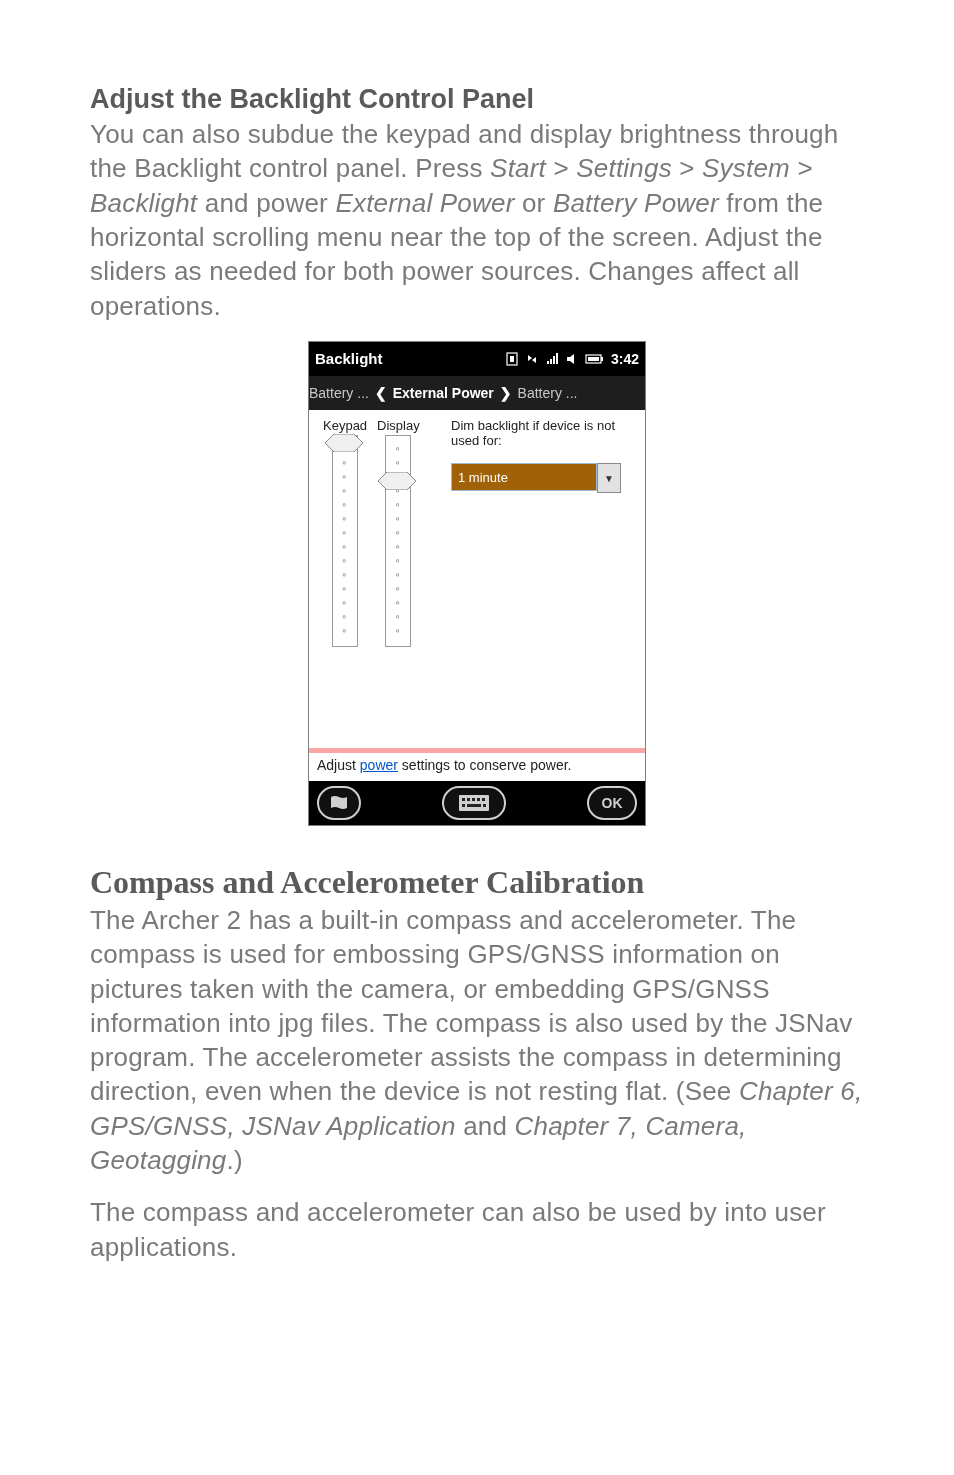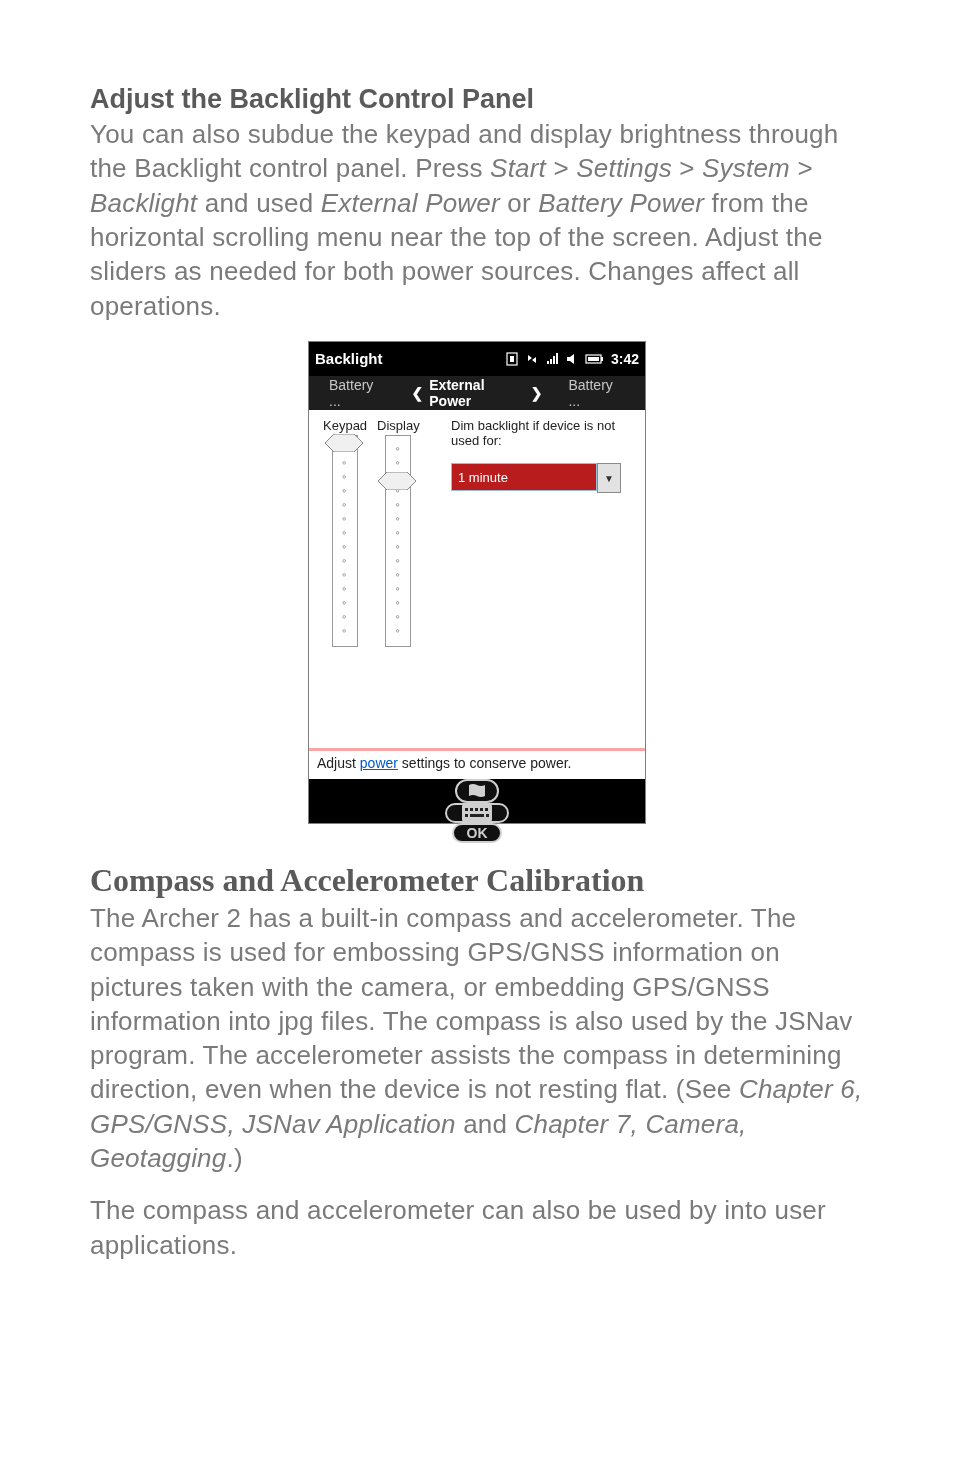--- a/index.html
+++ b/index.html
@@ -55,7 +55,7 @@
 <span class="em">System</span>
 <span> &gt; </span>
 <span class="em">Backlight</span>
-<span> and used </span>
+<span> and power </span>
 <span class="em">External Power</span>
 <span> or </span>
 <span class="em">Battery Power</span>

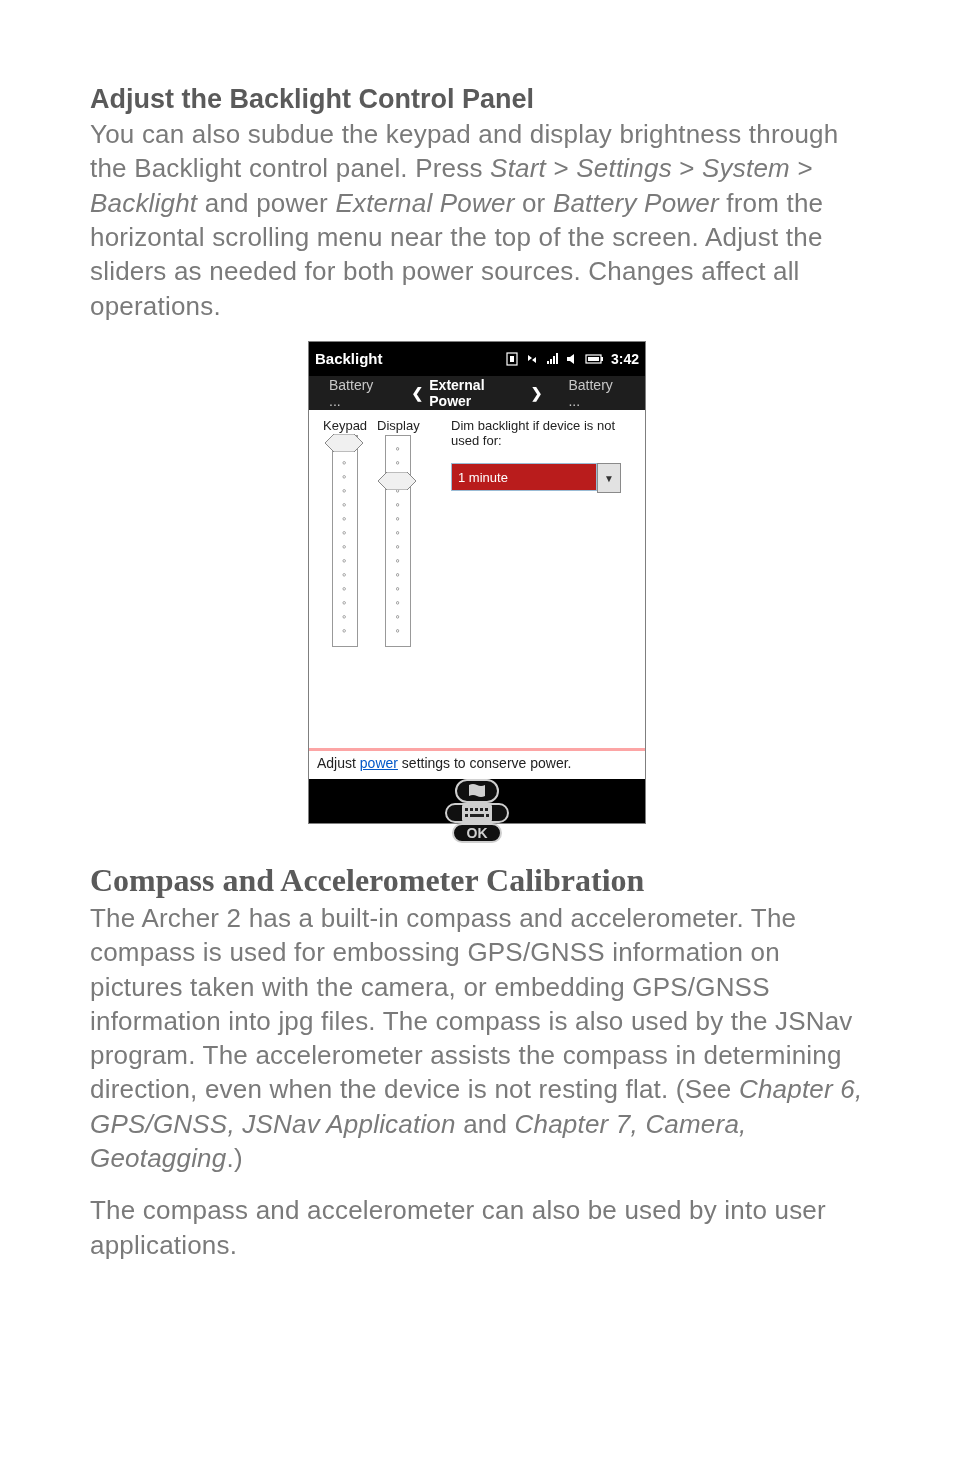--- a/index.html
+++ b/index.html
@@ -14,7 +14,7 @@
 .ss-icons{display:flex;gap:6px;align-items:center;}
 .ss-icons svg{display:block;}
 .ss-tabs{background:#1e1e1e;color:#fff;height:34px;display:flex;align-items:center;font-size:14px;}
-.ss-tab-side{color:#c8c8c8;padding:0 20px;}
+.ss-tab-side{color:#c8c8c8;padding:0 0;}
 .chev{color:#fff;font-weight:bold;padding:0 6px;}
 .ss-tab-mid{font-weight:bold;}
 .ss-body{background:#fff;padding:24px 10px;height:338px;box-sizing:border-box;position:relative;}

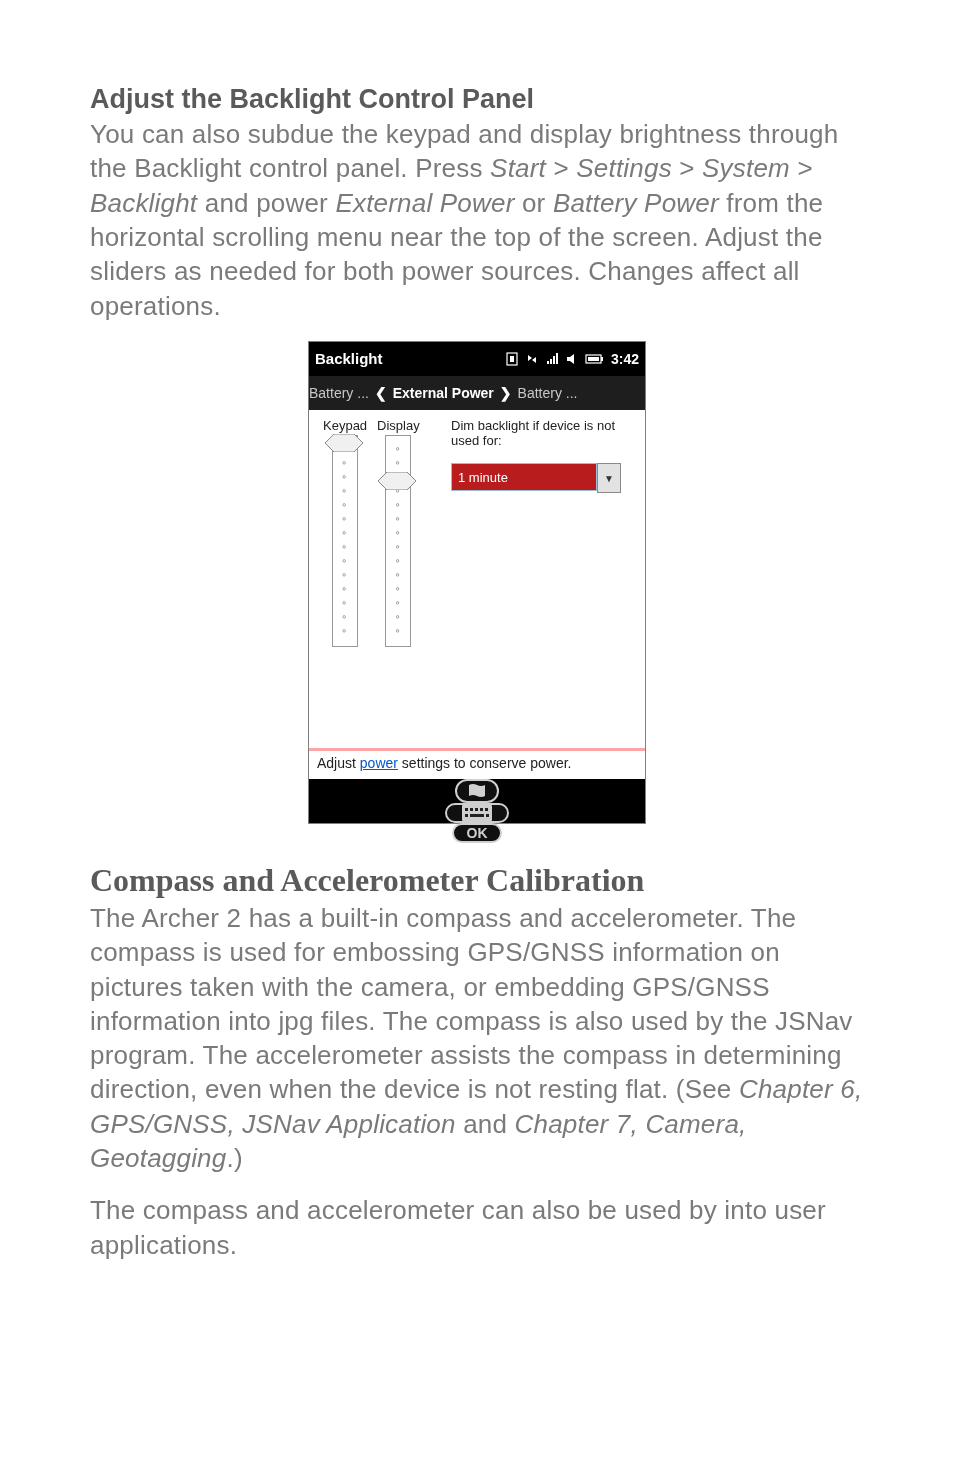--- a/index.html
+++ b/index.html
@@ -28,7 +28,7 @@
 .right-side{position:absolute;right:24px;top:8px;width:170px;}
 .dim-txt{font-size:13px;color:#222;line-height:1.2;}
 .dropdown{margin-top:14px;display:flex;}
-.dropdown-in{flex:1;height:26px;background:#b91c1c;color:#fff;border:1px solid #9bbcd5;font-size:13px;display:flex;align-items:center;padding:0 6px;}
+.dropdown-in{flex:1;height:26px;background:#a16207;color:#fff;border:1px solid #9bbcd5;font-size:13px;display:flex;align-items:center;padding:0 6px;}
 .dropdown-btn{width:22px;height:28px;background:#e2e2e2;border:1px solid #8a8a8a;display:flex;align-items:center;justify-content:center;font-size:10px;color:#333;}
 .ss-hint{border-top:3px solid #fca5a5;font-size:14px;color:#222;padding:4px 8px 8px 8px;}
 .ss-hint a{color:#0057c8;text-decoration:underline;}

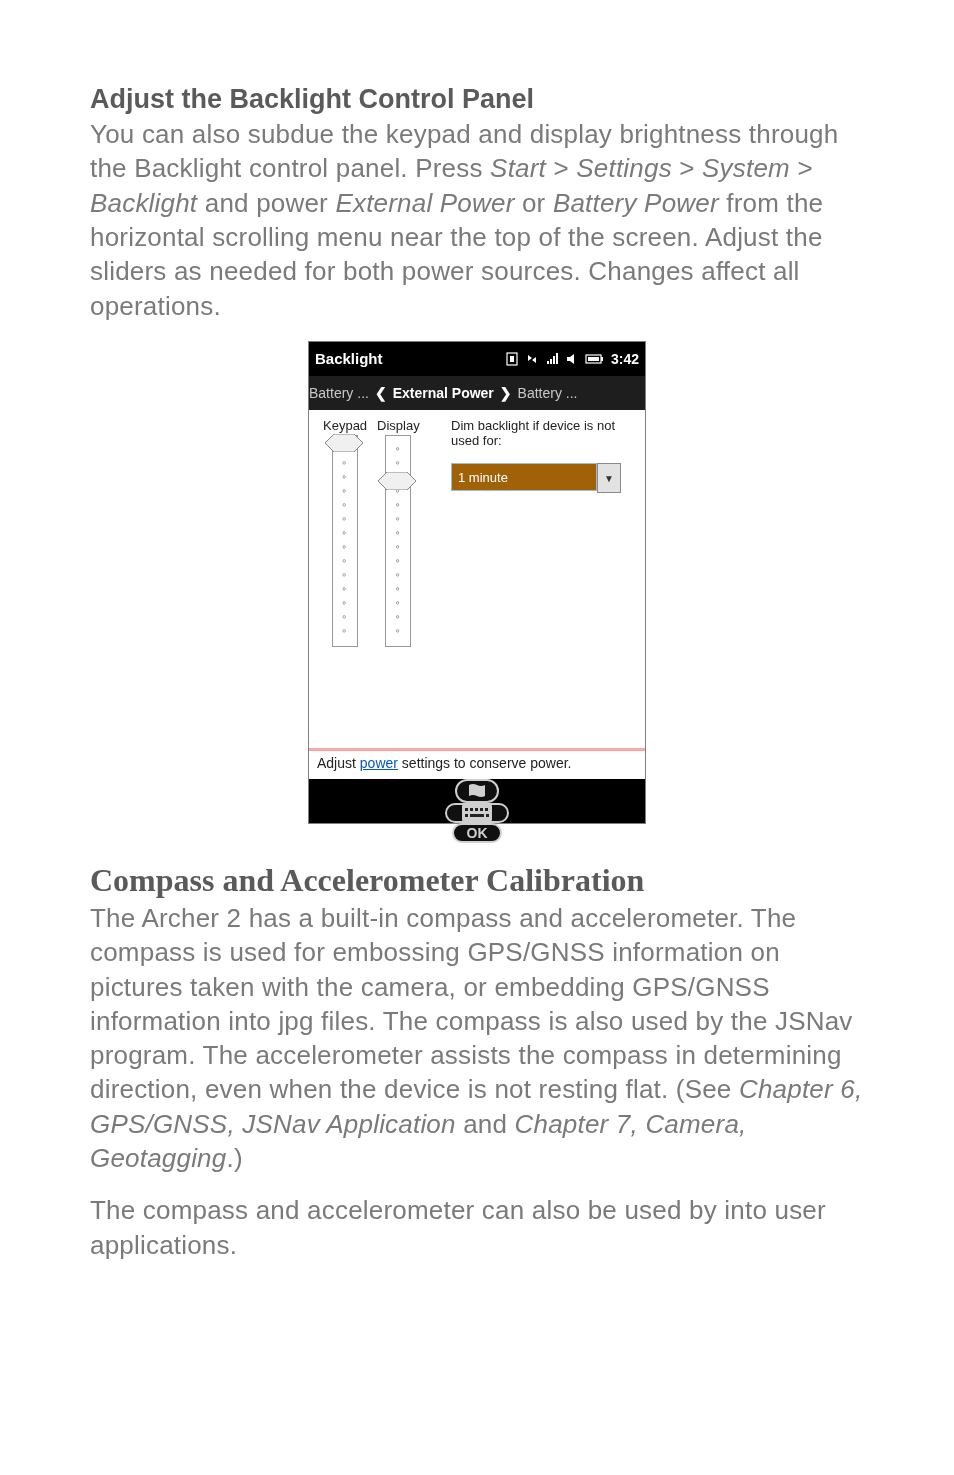--- a/index.html
+++ b/index.html
@@ -30,7 +30,7 @@
 .dropdown{margin-top:14px;display:flex;}
 .dropdown-in{flex:1;height:26px;background:#a16207;color:#fff;border:1px solid #9bbcd5;font-size:13px;display:flex;align-items:center;padding:0 6px;}
 .dropdown-btn{width:22px;height:28px;background:#e2e2e2;border:1px solid #8a8a8a;display:flex;align-items:center;justify-content:center;font-size:10px;color:#333;}
-.ss-hint{border-top:3px solid #fca5a5;font-size:14px;color:#222;padding:4px 8px 8px 8px;}
+.ss-hint{border-top:5px solid #fca5a5;font-size:14px;color:#222;padding:4px 8px 8px 8px;}
 .ss-hint a{color:#0057c8;text-decoration:underline;}
 .ss-bottombar{background:#000;height:44px;display:flex;align-items:center;justify-content:space-between;padding:0 8px;flex-direction:column;}
 .pill{border:2px solid #cfcfcf;border-radius:18px;height:30px;display:flex;align-items:center;justify-content:center;background:#101010;}

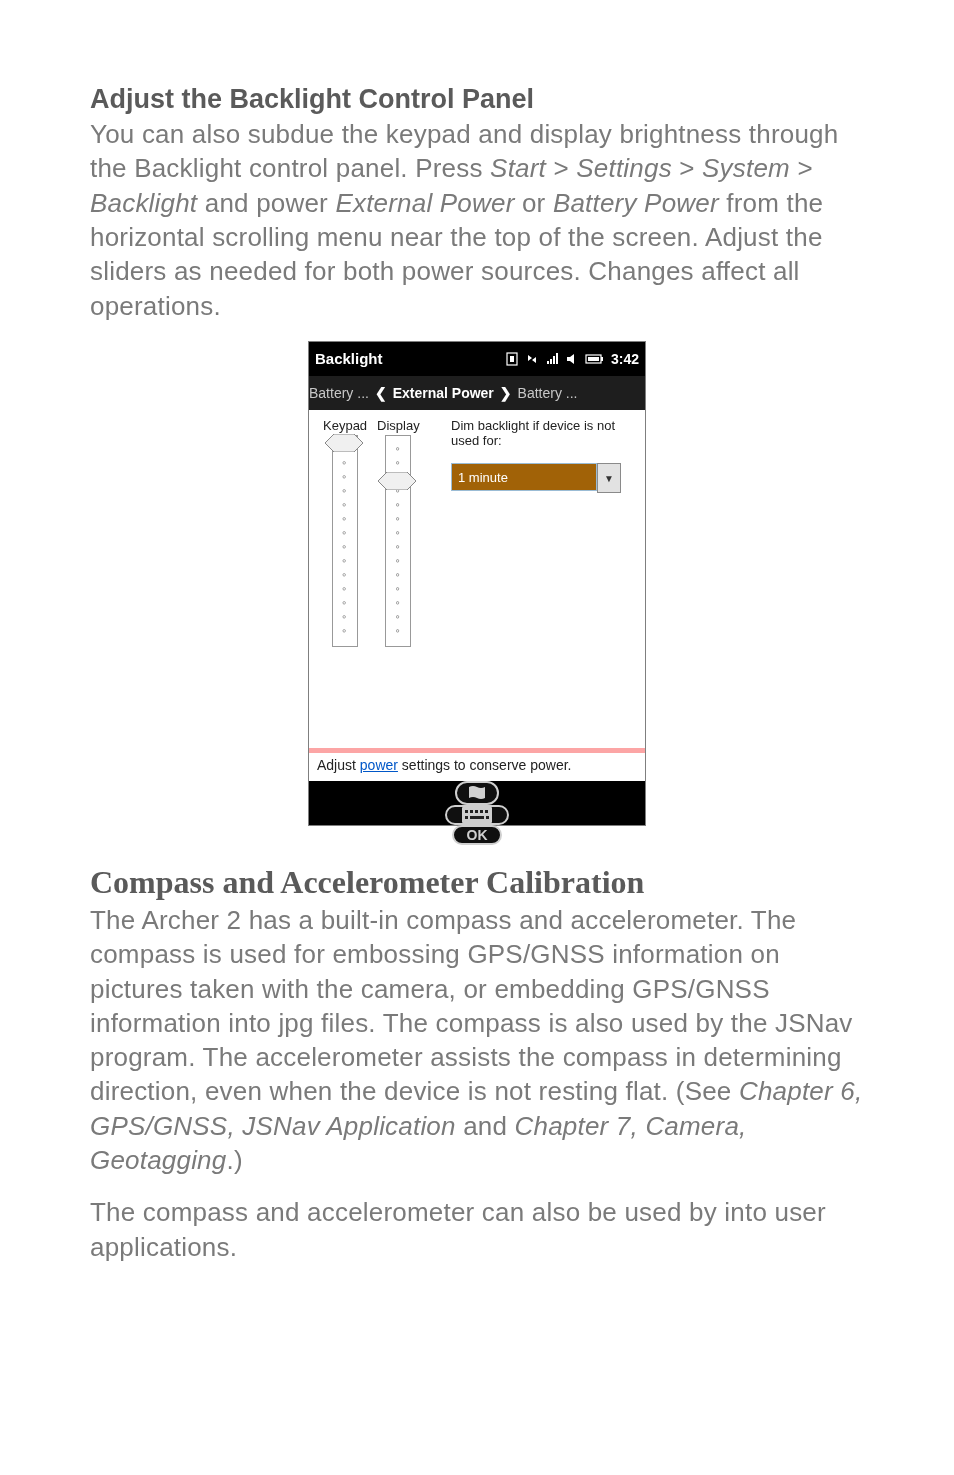--- a/index.html
+++ b/index.html
@@ -32,7 +32,7 @@
 .dropdown-btn{width:22px;height:28px;background:#e2e2e2;border:1px solid #8a8a8a;display:flex;align-items:center;justify-content:center;font-size:10px;color:#333;}
 .ss-hint{border-top:5px solid #fca5a5;font-size:14px;color:#222;padding:4px 8px 8px 8px;}
 .ss-hint a{color:#0057c8;text-decoration:underline;}
-.ss-bottombar{background:#000;height:44px;display:flex;align-items:center;justify-content:space-between;padding:0 8px;flex-direction:column;}
+.ss-bottombar{background:#000;height:44px;display:flex;align-items:center;justify-content:space-between;padding:0 8px;}
 .pill{border:2px solid #cfcfcf;border-radius:18px;height:30px;display:flex;align-items:center;justify-content:center;background:#101010;}
 .pill-start{width:40px;}
 .pill-mid{width:60px;}

